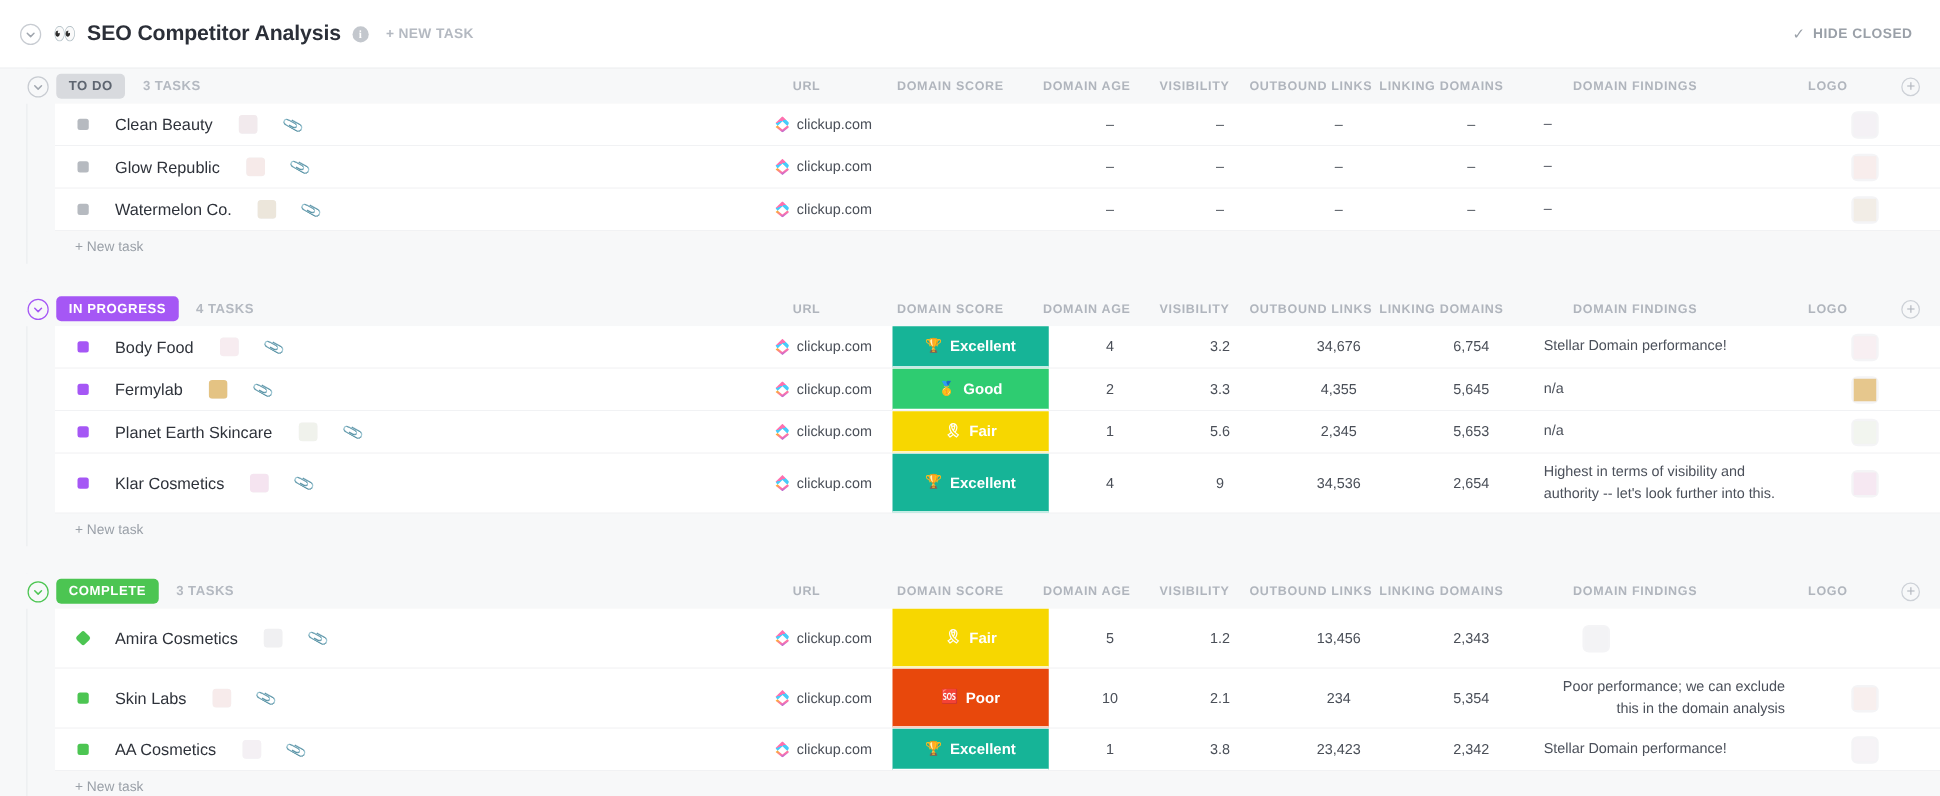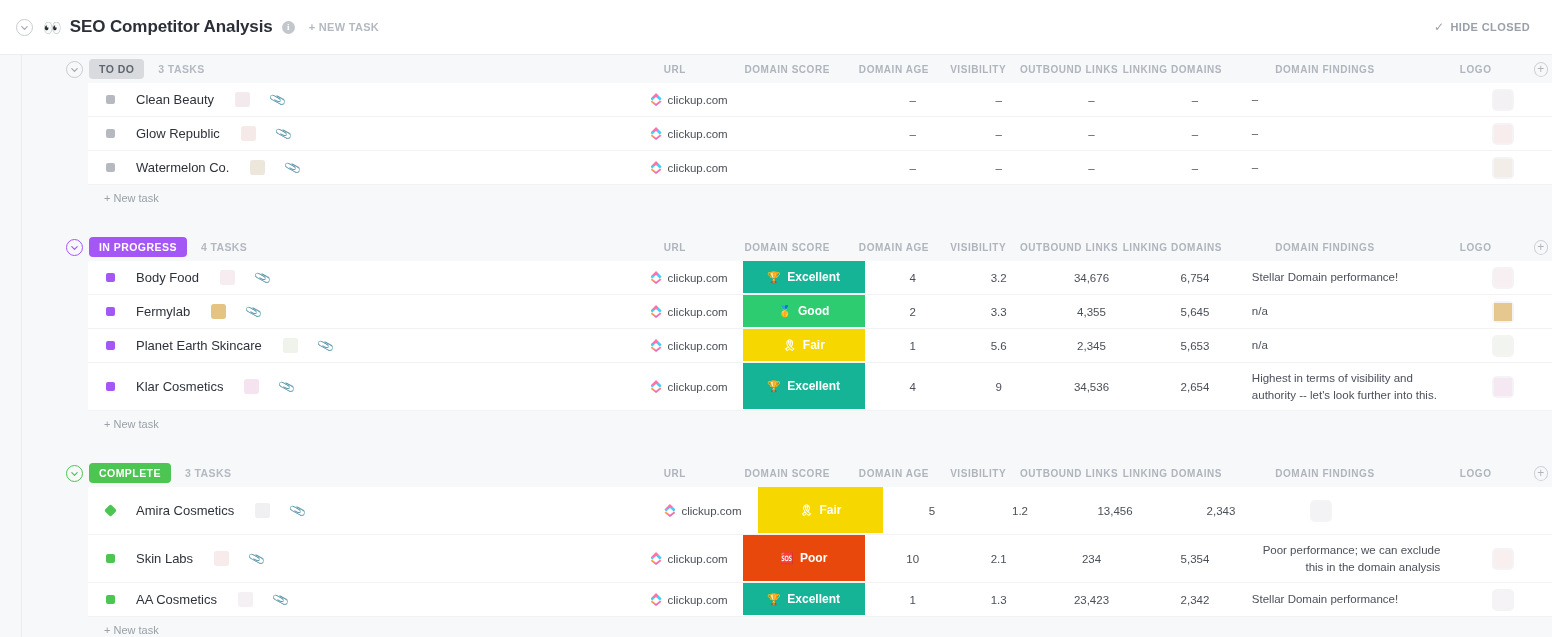--- a/index.html
+++ b/index.html
@@ -49,7 +49,7 @@
 
   
   .board { position: absolute; top: 55px; left: 0; right: 0; bottom: 0; overflow: hidden; }
-  .group { position: relative; padding-left: 44px; }
+  .group { position: relative; }
 
   
   .group-head {

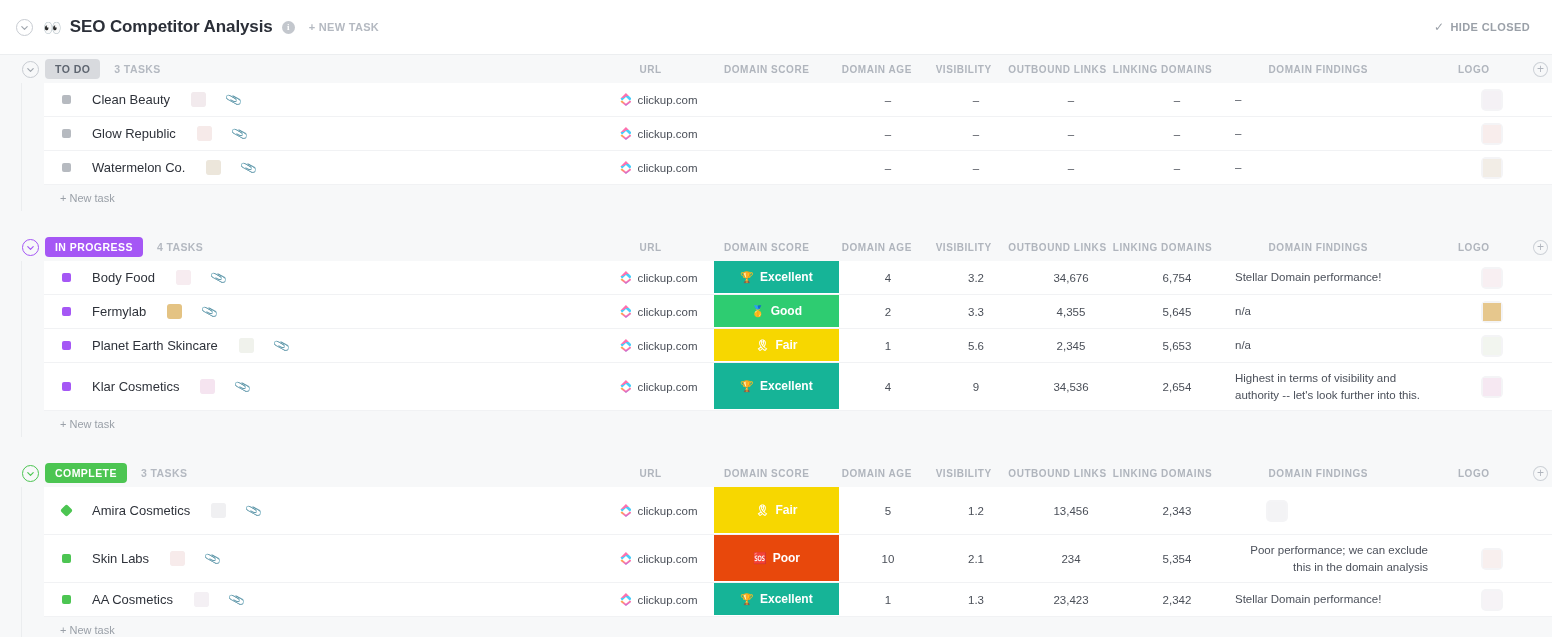--- a/index.html
+++ b/index.html
@@ -67,7 +67,7 @@
     letter-spacing: 0.4px; margin-left: 14px; white-space: nowrap;
   }
   .col-headers {
-    position: absolute; top: 0; left: 0; right: 4px; height: 28px;
+    position: absolute; top: 0; left: 0; right: 16px; height: 28px;
     display: flex; align-items: center; pointer-events: none;
   }
   .col-h {

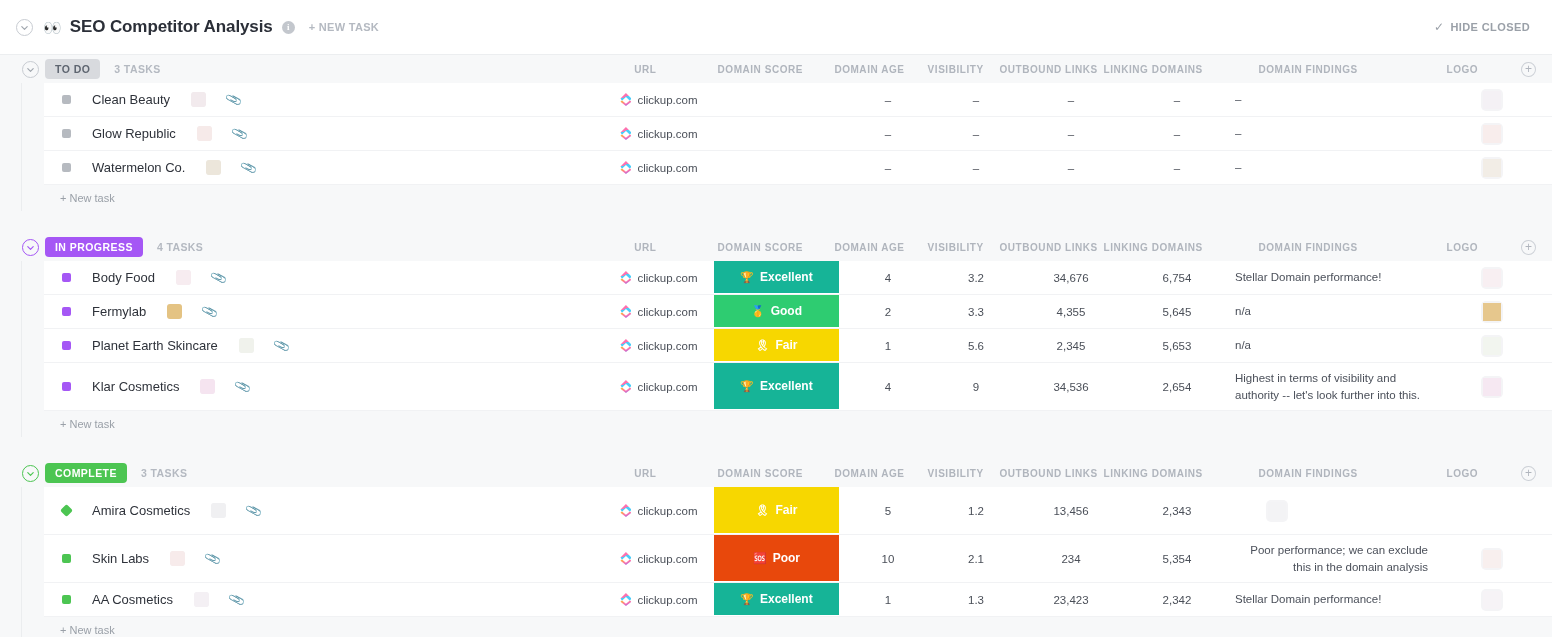--- a/index.html
+++ b/index.html
@@ -536,7 +536,7 @@
                 </div>
               </div>
               <div class="cell" style="width: 98px;">1</div>
-              <div class="cell" style="width: 78px;">1.3</div>
+              <div class="cell" style="width: 78px;">3.8</div>
               <div class="cell" style="width: 112px;">23,423</div>
               <div class="cell" style="width: 100px;">2,342</div>
               <div class="cell c-find" style="width: 215px;">Stellar Domain performance!</div>

